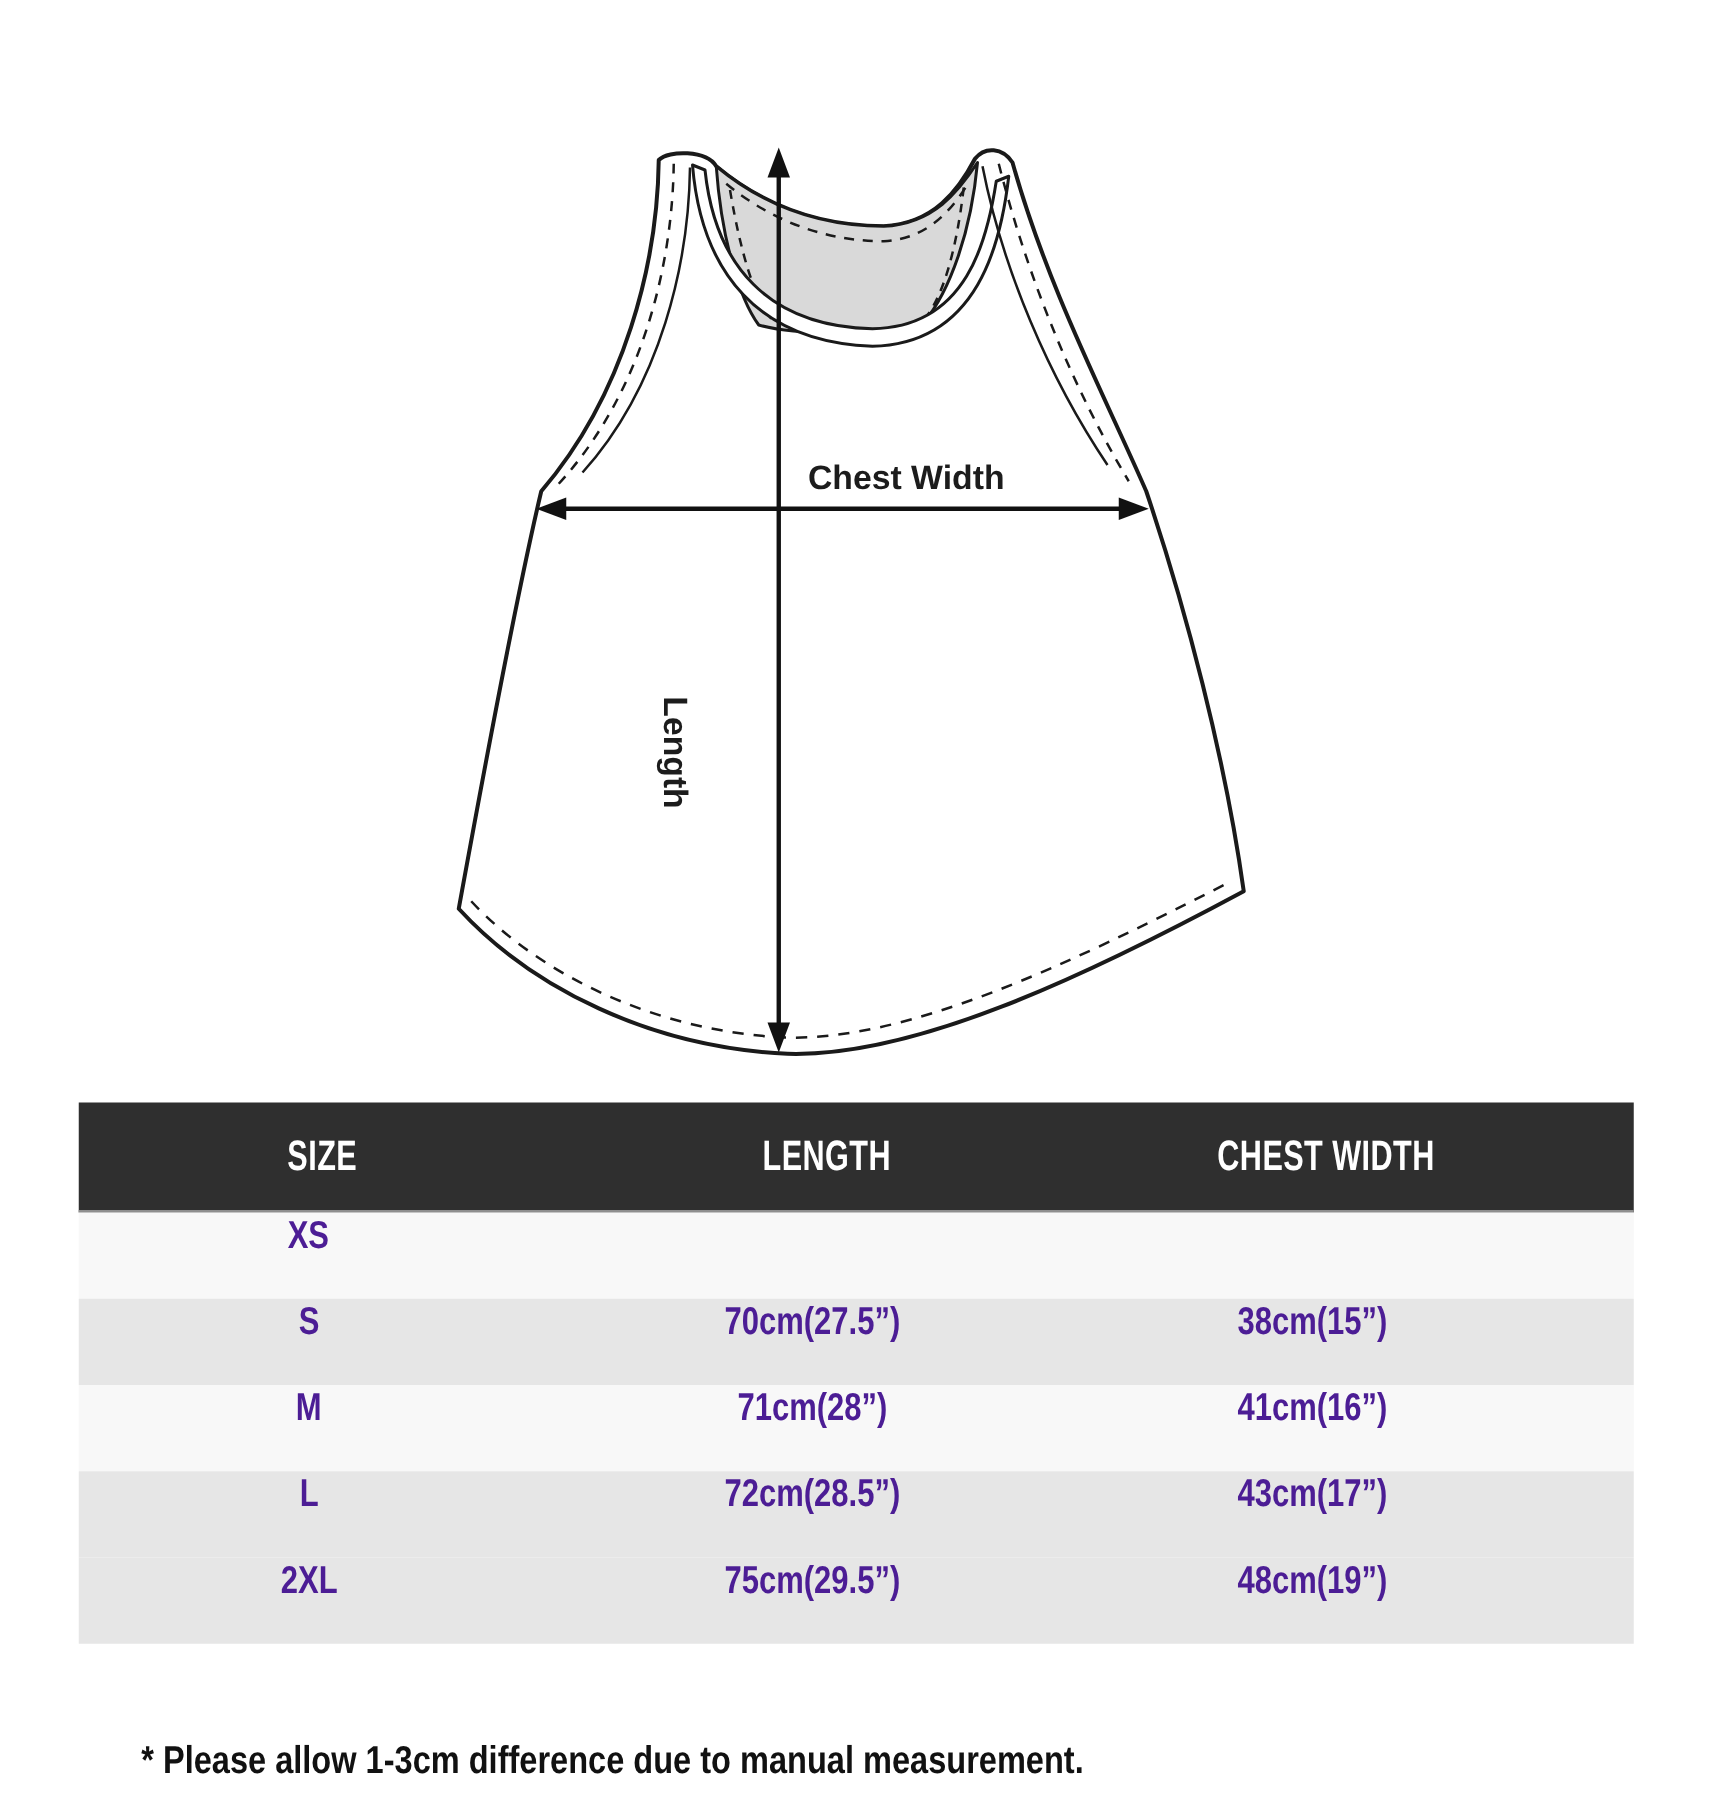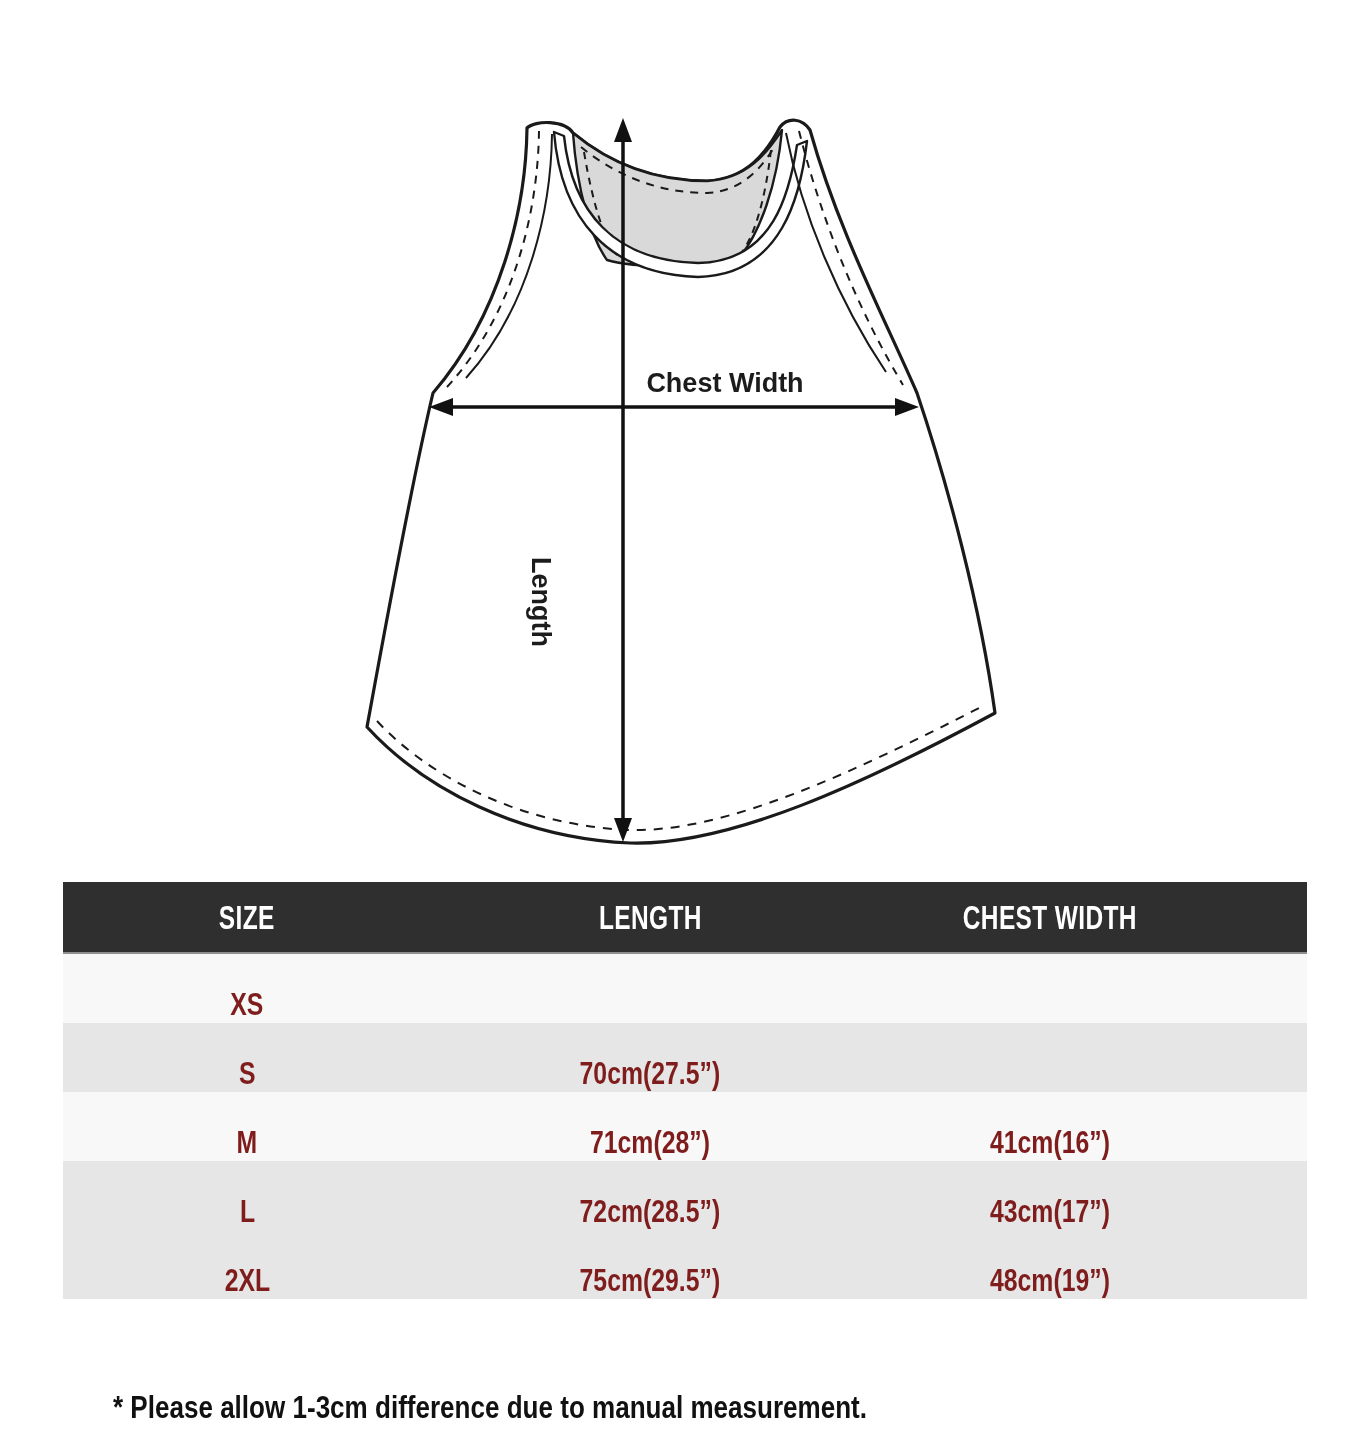--- a/index.html
+++ b/index.html
@@ -30,9 +30,9 @@
     position:absolute; left:63px; top:882px; width:1244px;
   }
   .thead {
-    height:72px; background:#2f2f2f;
+    height:88px; background:#2f2f2f;
     border-bottom:2px solid #8f8f8f;
-    display:grid; grid-template-columns:368px 438px 362px;
+    display:grid; grid-template-columns:368px 438px 362px;padding-left:11px;
   }
   .th {
     display:flex; align-items:center; justify-content:center;

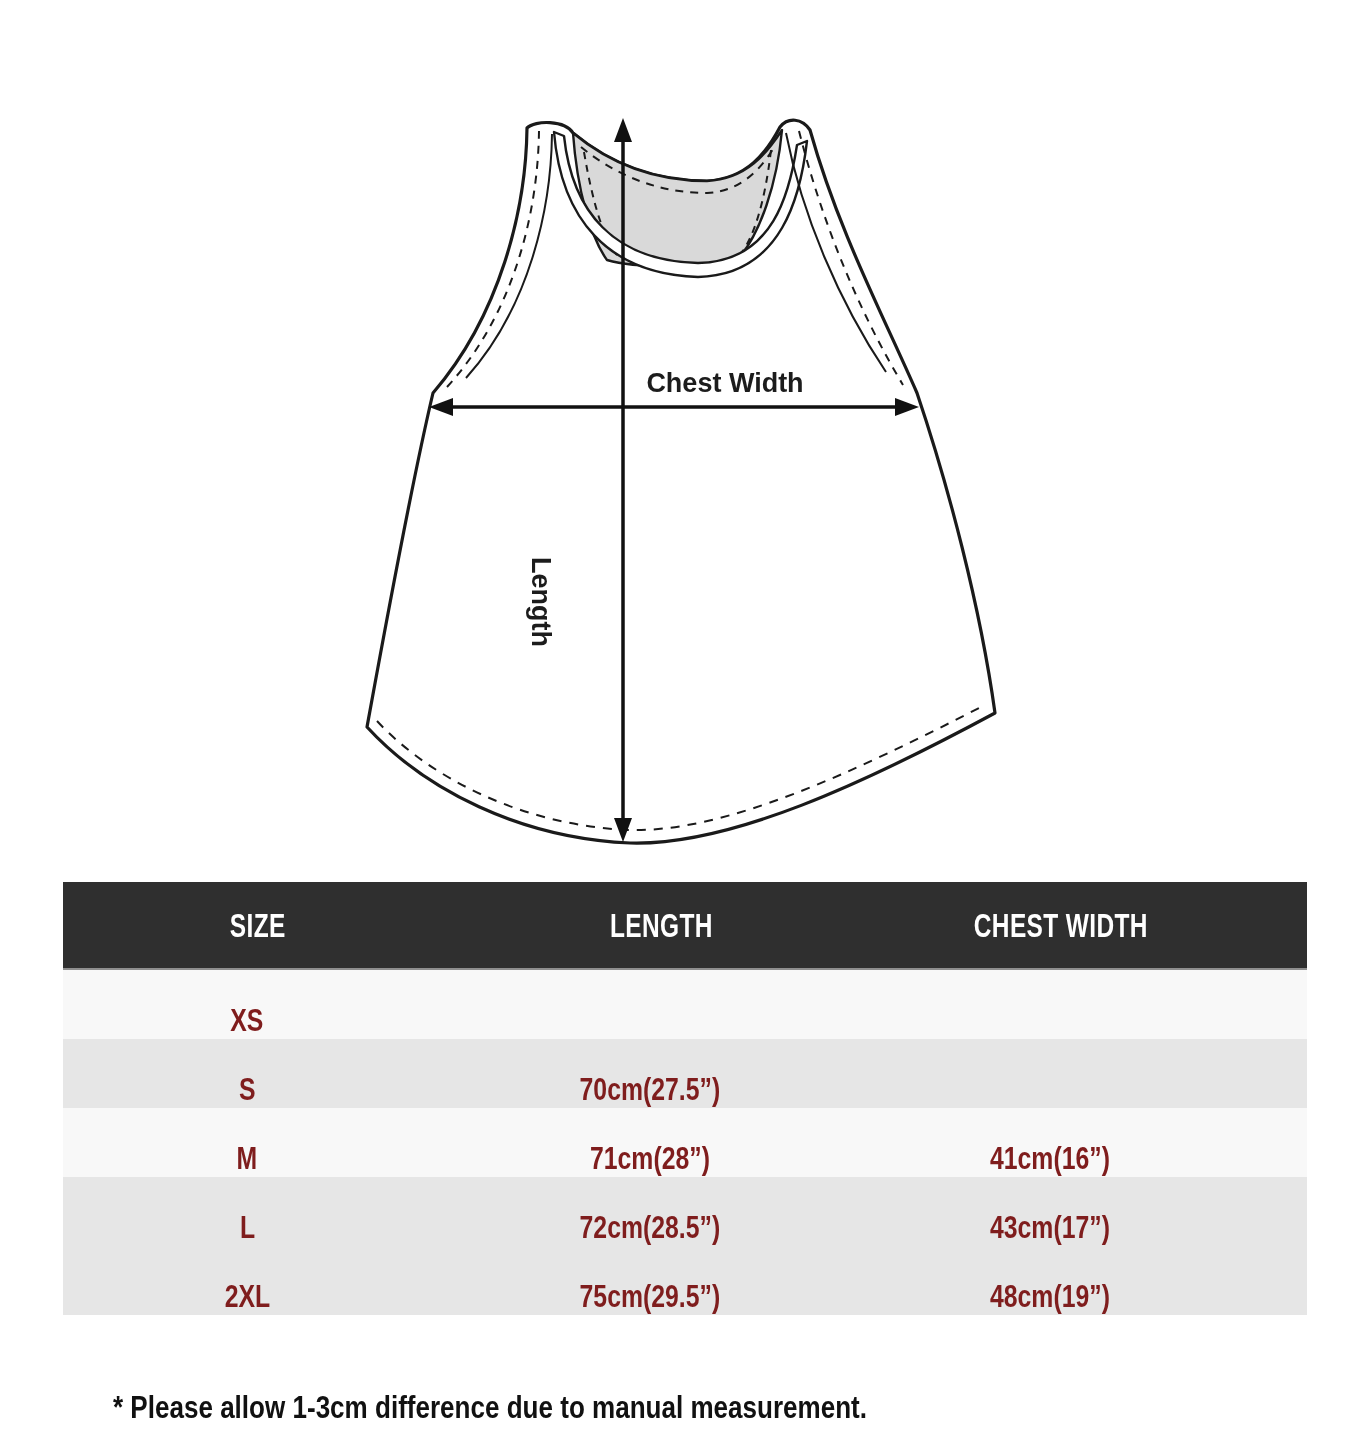--- a/index.html
+++ b/index.html
@@ -46,8 +46,8 @@
   .tr.light { background:#f8f8f8; }
   .tr.shade { background:#e6e6e6; }
   .td {
-    display:flex; align-items:flex-end; justify-content:center;
-    color:#7f1d1d; font-weight:bold; font-size:31px;margin-top:18px;
+    display:flex; align-items:flex-start; justify-content:center;
+    color:#4c1d95; font-weight:bold; font-size:31px;
   }
   .td span { display:inline-block; transform:scaleX(0.80); white-space:nowrap; }
 

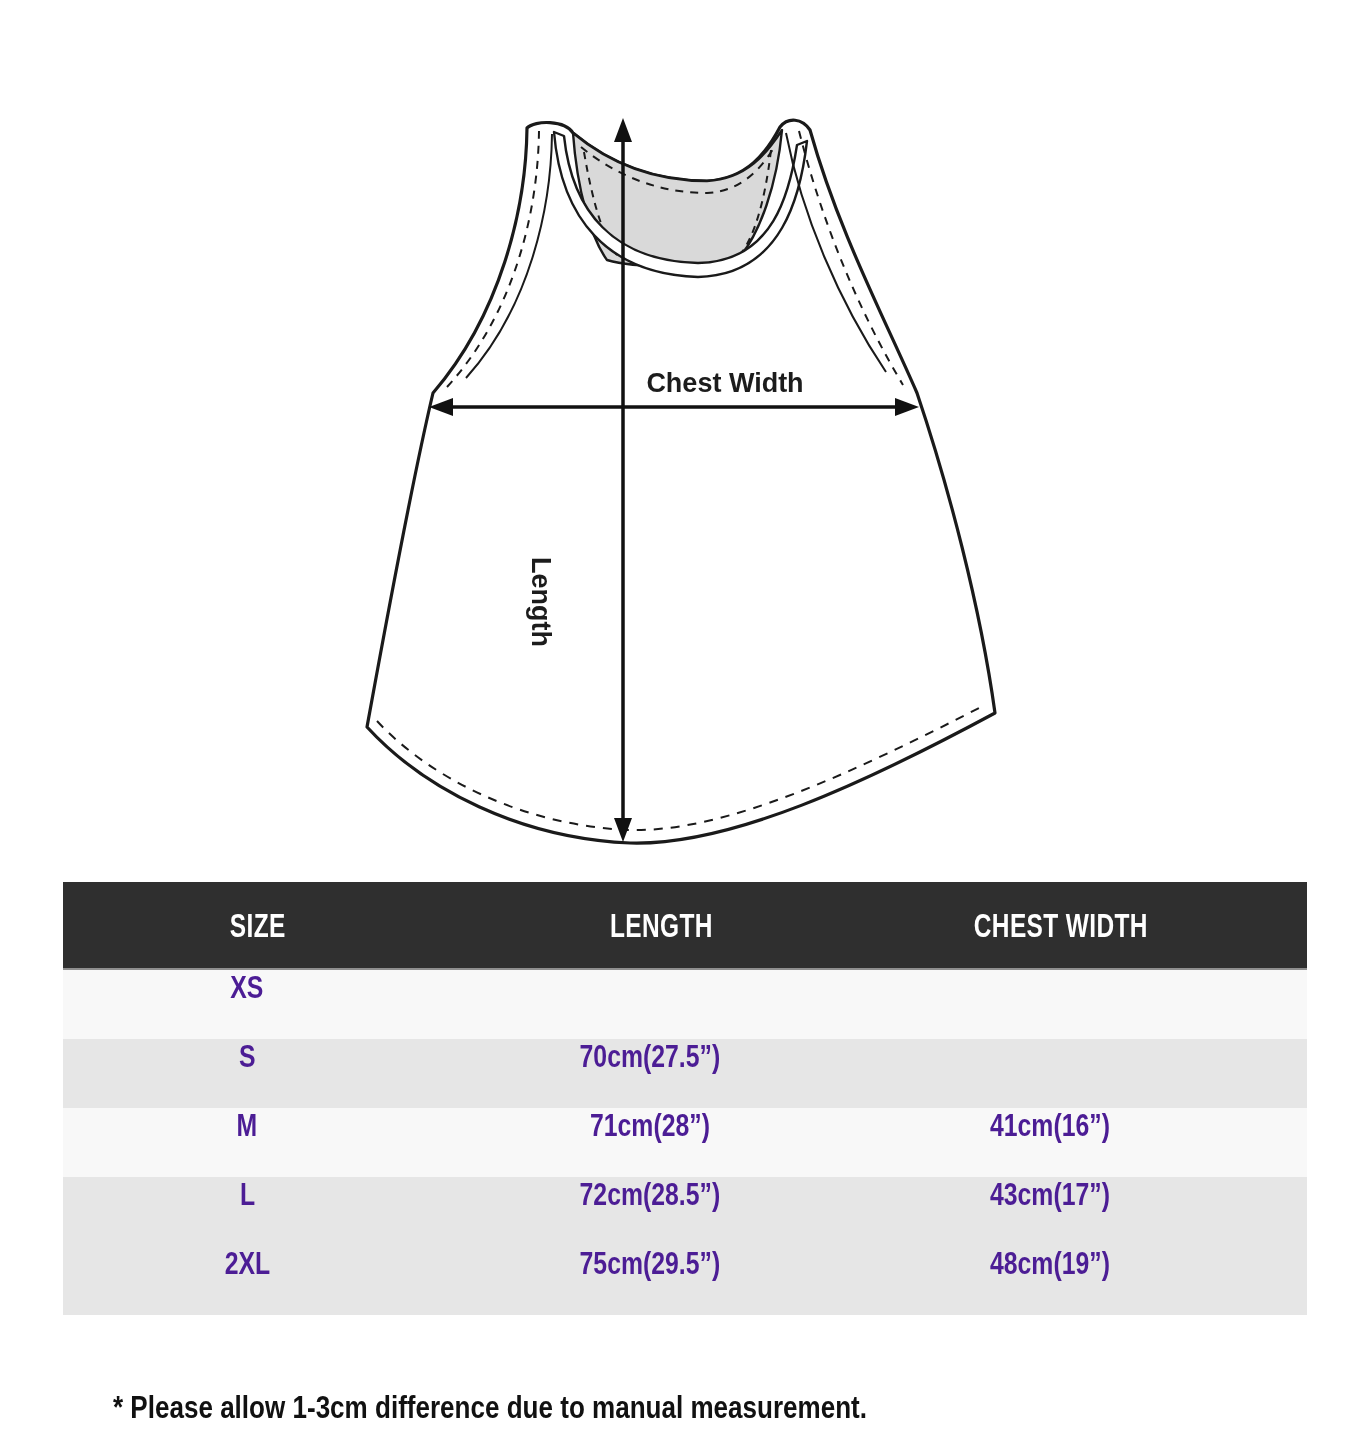--- a/index.html
+++ b/index.html
@@ -153,6 +153,9 @@
       <div class="td">
           <span>70cm(27.5”)</span>
         </div>
+      <div class="td">
+          <span>38cm(15”)</span>
+        </div>
     </div>
     <div class="tr light">
       <div class="td">

